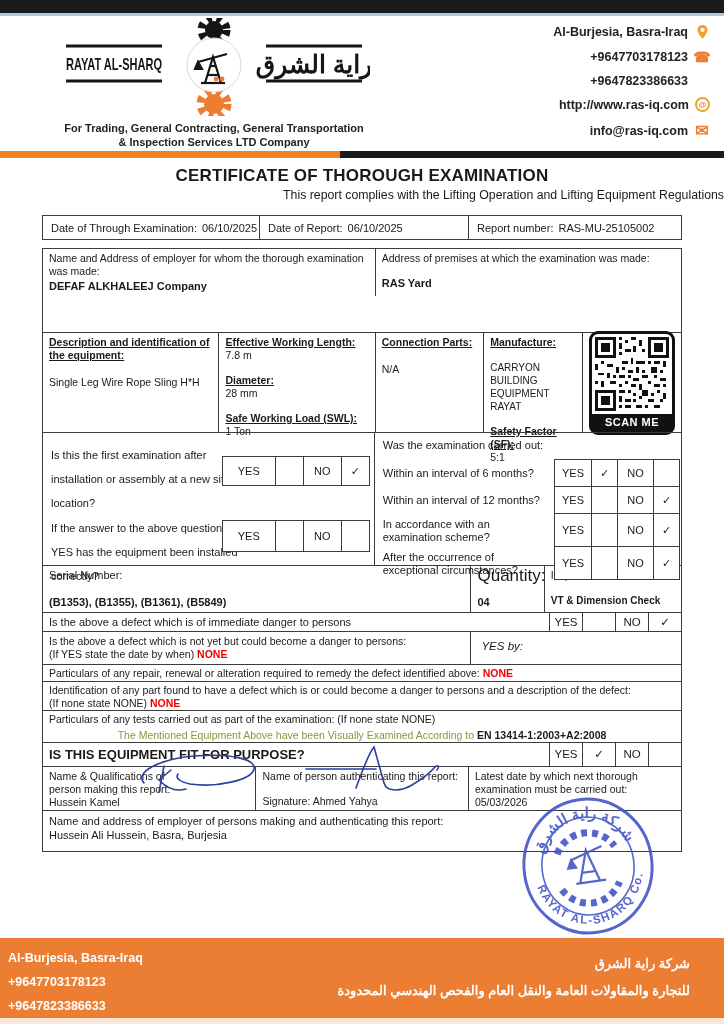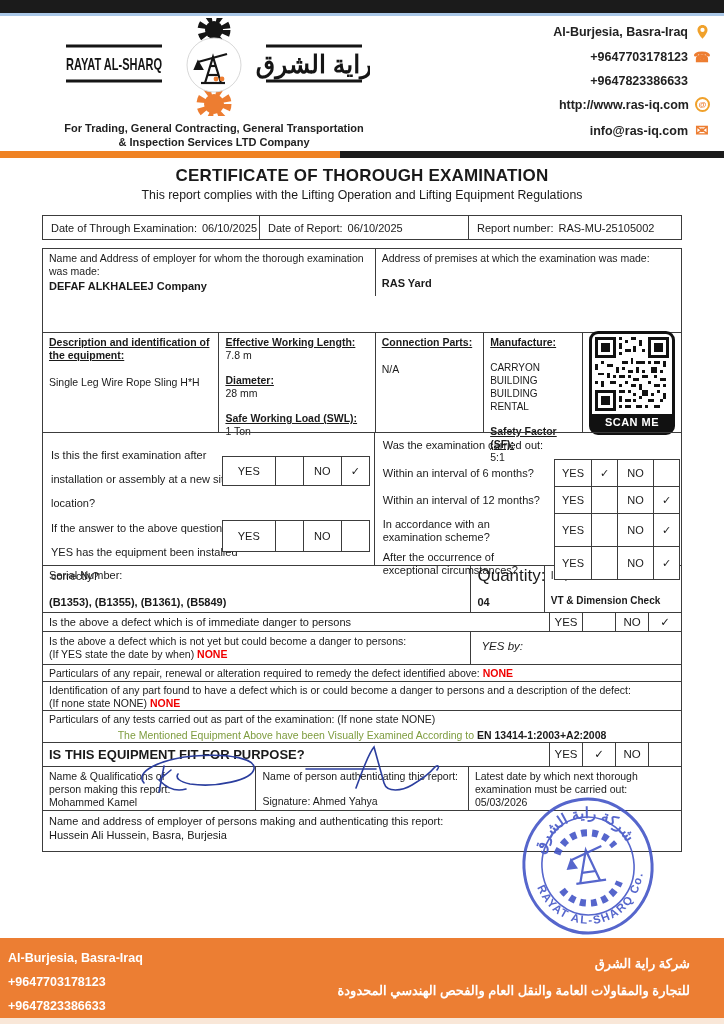--- a/index.html
+++ b/index.html
@@ -24,7 +24,7 @@
   .divider-black  { left:340px; top:151px; width:384px; height:7px; background:#1b1b1b; }
 
   .doc-title { left:0; top:166px; width:724px; text-align:center; font-size:17px; font-weight:bold; letter-spacing:.2px; }
-  .doc-subtitle { left:0; top:188px; width:724px; text-align:center; font-size:12.3px; }
+  .doc-subtitle { left:0; top:188px; width:724px; text-align:right; font-size:12.3px; }
 
   
   .tbl { border:1px solid #3c3c3c; background:#fff; }

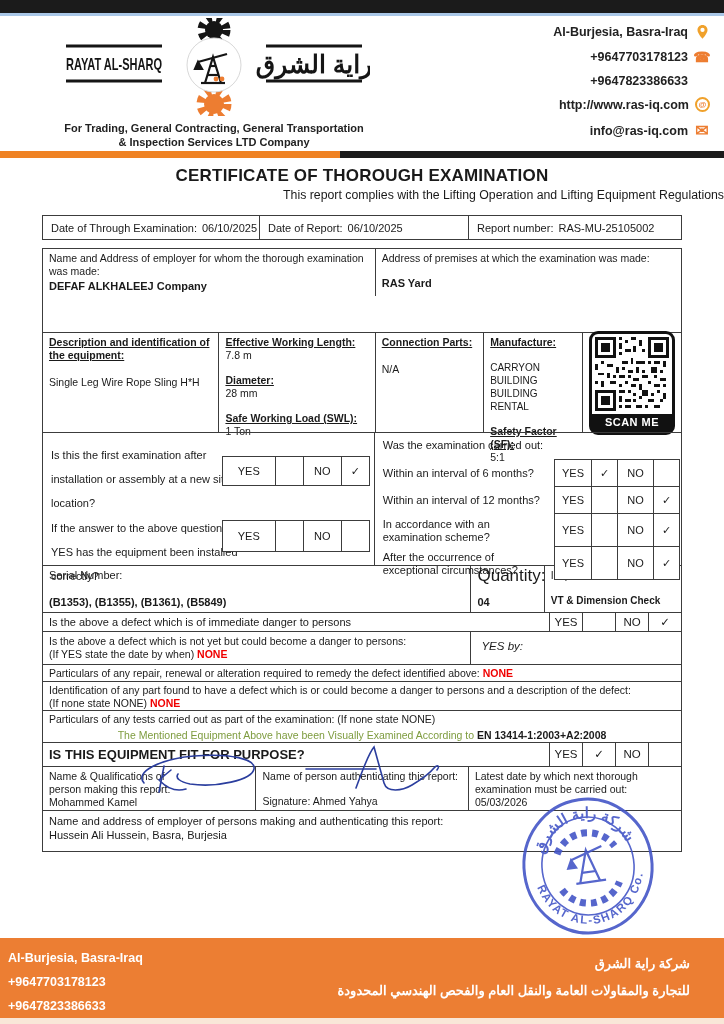--- a/index.html
+++ b/index.html
@@ -216,7 +216,7 @@
       </div>
       <div class="cell ec4">
         <div class="bold u">Manufacture:</div>
-        <div class="gap12" style="font-size:10px;">CARRYON BUILDING BUILDING RENTAL</div>
+        <div class="gap12" style="font-size:10px;">CARRYON BUILDING EQUIPMENT RAYAT</div>
         <div class="bold u gap12">Safety Factor (SF):</div>
         <div>5:1</div>
       </div>

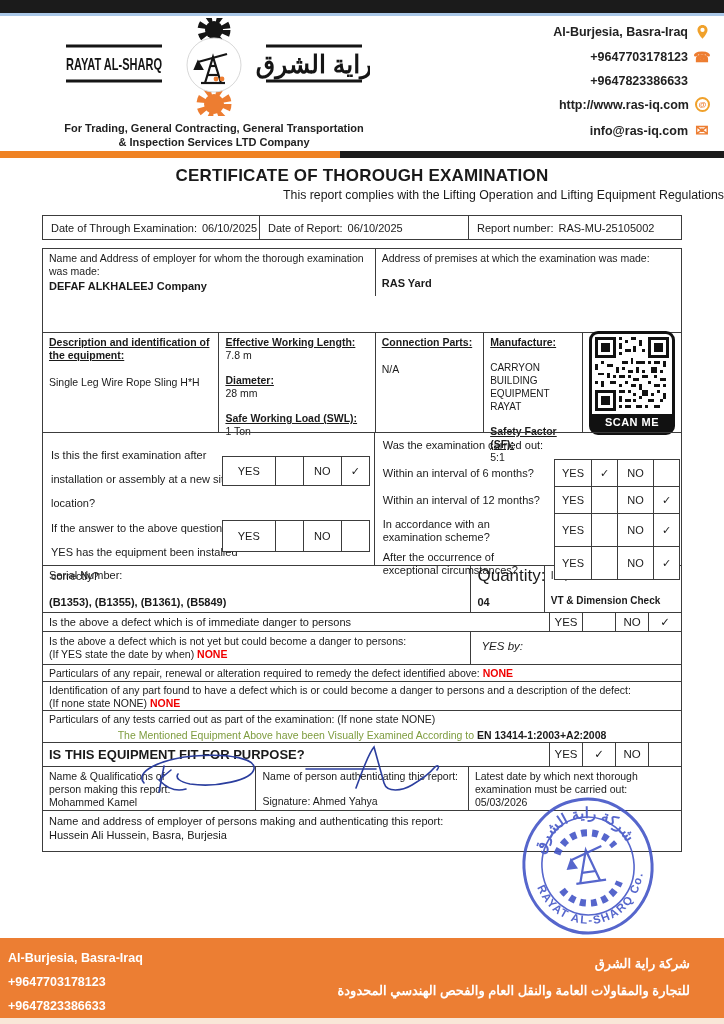--- a/index.html
+++ b/index.html
@@ -381,7 +381,7 @@
     <div class="row r11">
       <div class="cell sgc">
         <div style="width:150px;">Name &amp; Qualifications of person making this report:</div>
-        <div>Mohammed Kamel</div>
+        <div>Hussein Kamel</div>
       </div>
       <div class="cell sgc">
         <div>Name of person authenticating this report:</div>

